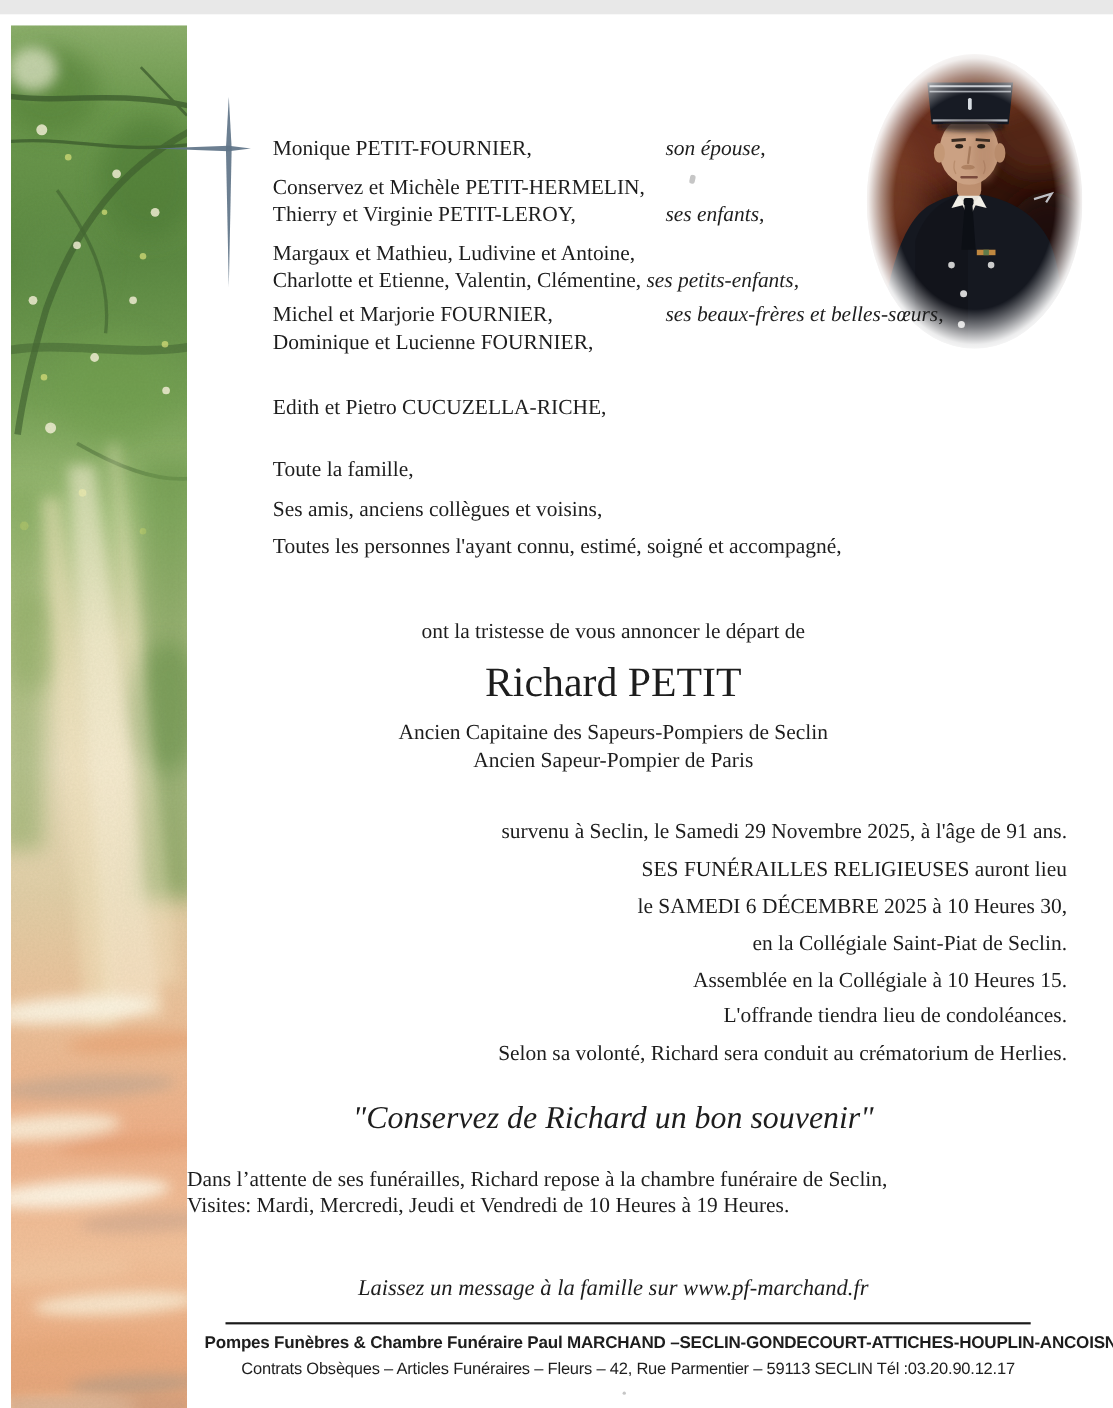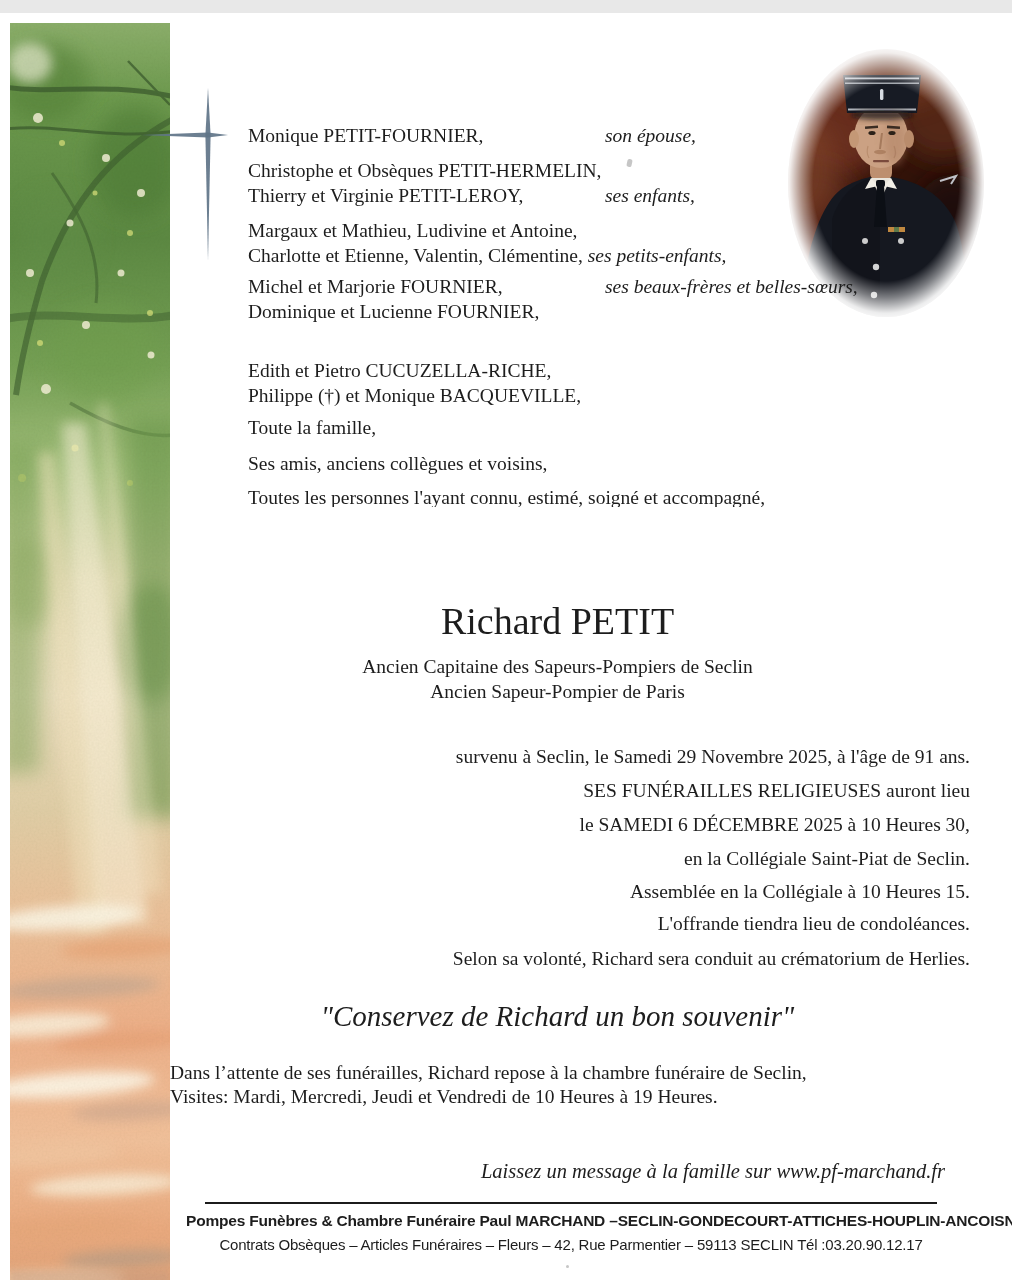--- a/index.html
+++ b/index.html
@@ -225,7 +225,7 @@
   </div>
 
   <div class="fam" style="top:145px">
-    <div>Christophe et Obsèques PETIT-HERMELIN,</div>
+    <div>Conservez et Michèle PETIT-HERMELIN,</div>
     <div><span>Thierry et Virginie PETIT-LEROY,</span><span class="lab" style="left:357px;top:25px">ses enfants,</span></div>
   </div>
 

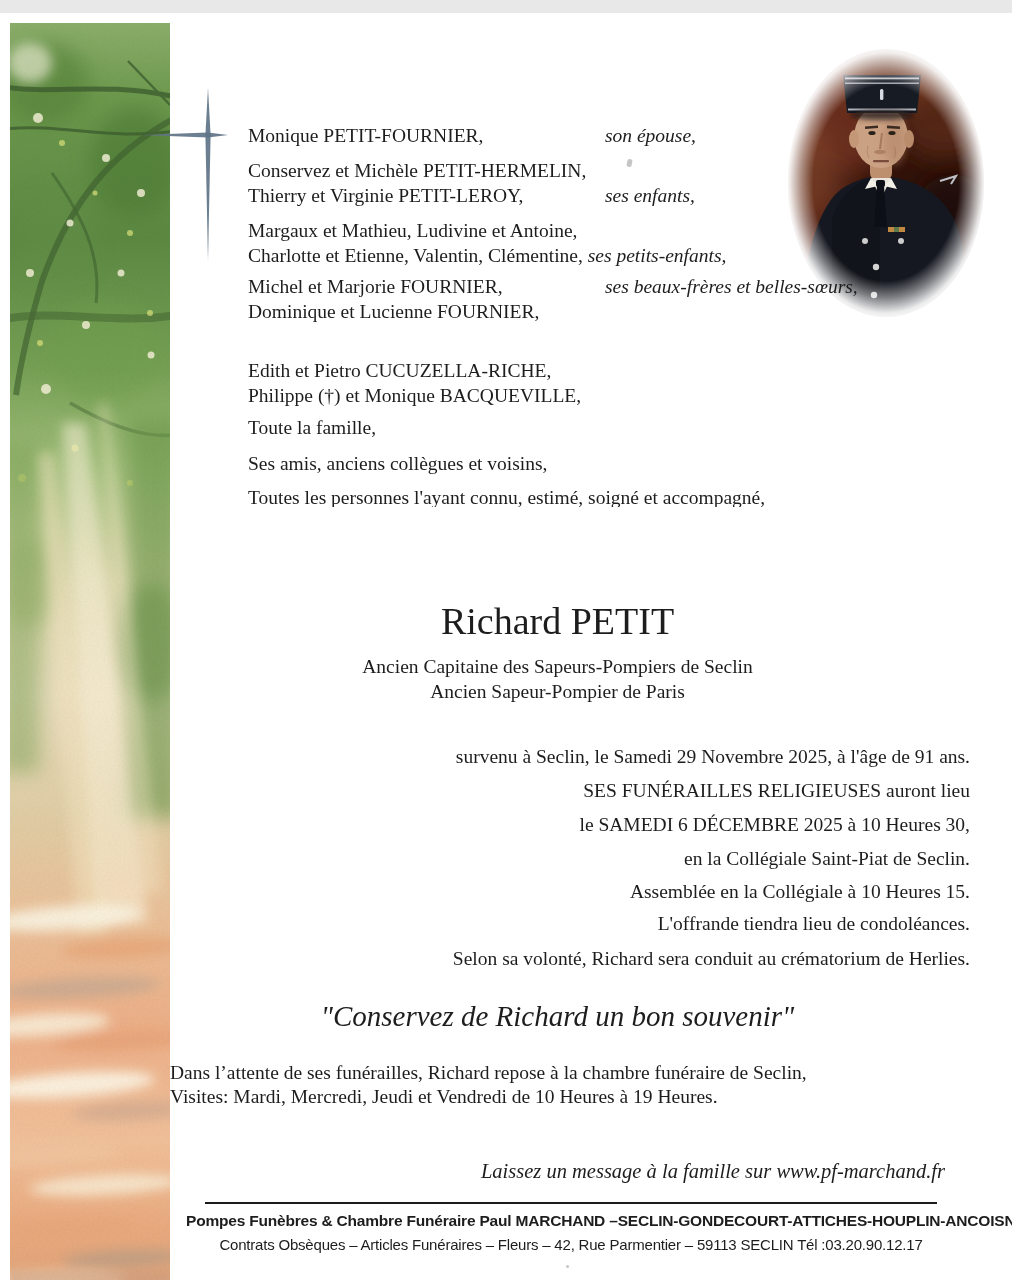--- a/index.html
+++ b/index.html
@@ -241,7 +241,6 @@
 
   <div class="fam" style="top:345px">
     <div>Edith et Pietro CUCUZELLA-RICHE,</div>
-    <div>Philippe (†) et Monique BACQUEVILLE,</div>
   </div>
 
   <div class="fam" style="top:402px">

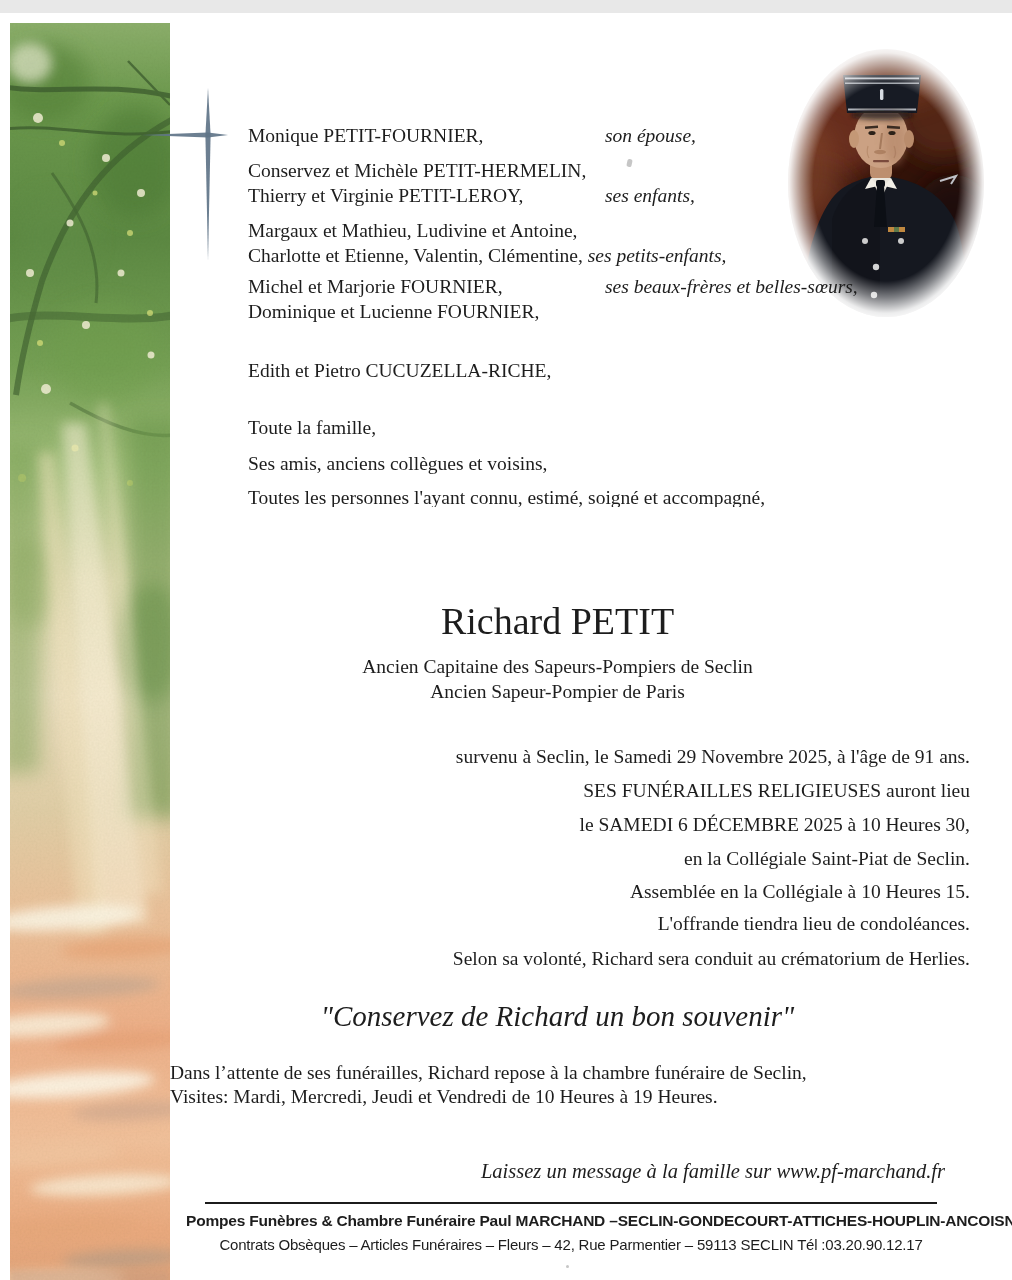--- a/index.html
+++ b/index.html
@@ -255,6 +255,7 @@
     <div>Toutes les personnes l'ayant connu, estimé, soigné et accompagné,</div>
   </div>
 
+  <div class="chead" style="top:551px">ont la tristesse de vous annoncer le départ de</div>
   <div class="cname" style="top:586px">Richard PETIT</div>
   <div class="chead" style="top:643px">Ancien Capitaine des Sapeurs-Pompiers de Seclin</div>
   <div class="chead" style="top:668px">Ancien Sapeur-Pompier de Paris</div>

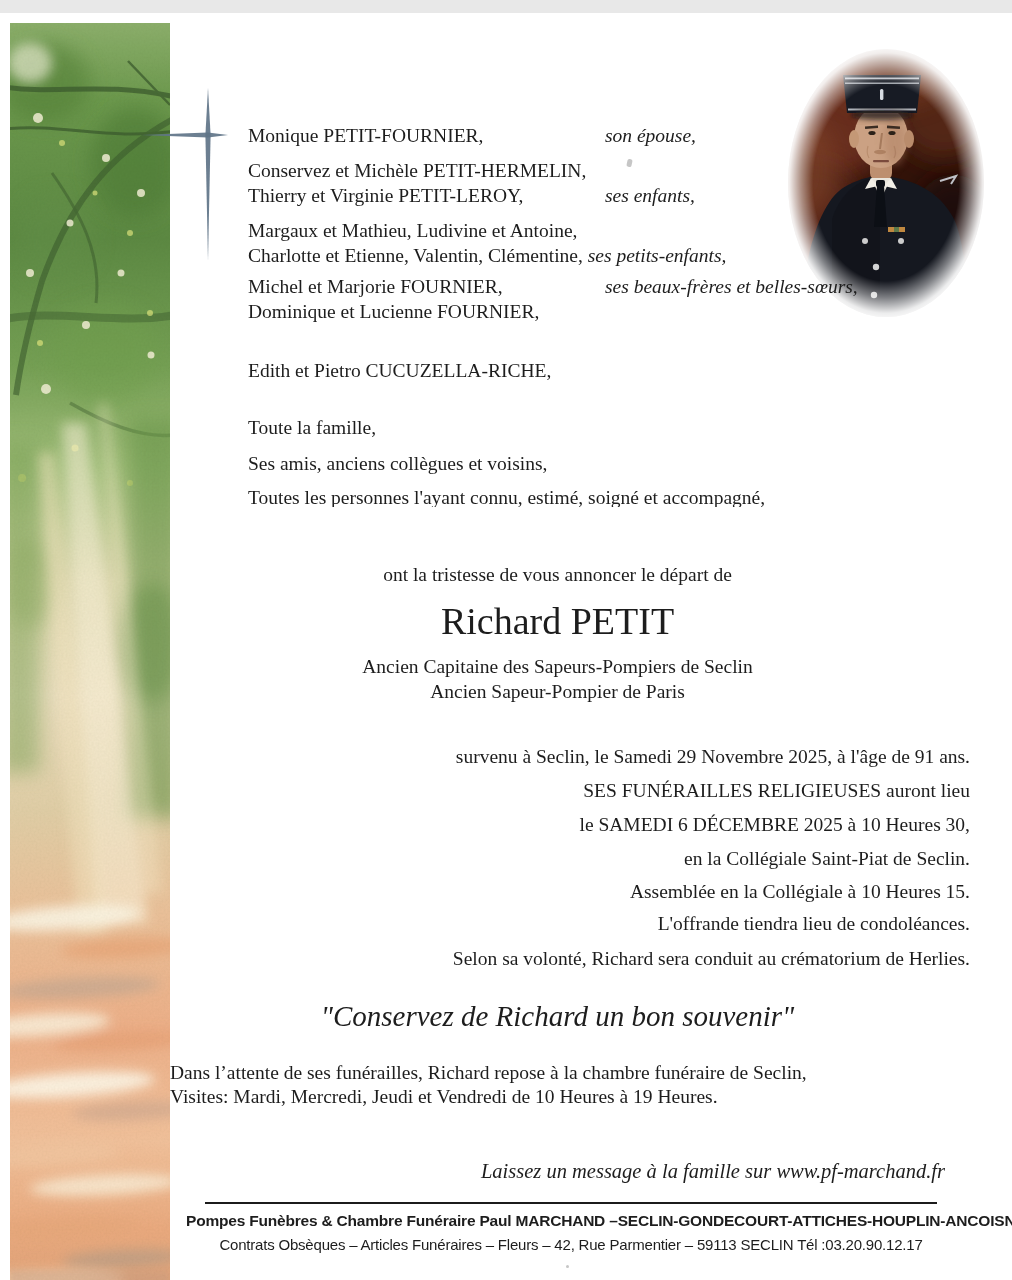--- a/index.html
+++ b/index.html
@@ -28,7 +28,7 @@
   .cname{position:absolute;left:170px;width:775px;text-align:center;white-space:nowrap;font-size:38px;}
   .cquote{position:absolute;left:170px;width:775px;text-align:center;white-space:nowrap;font-size:29px;font-style:italic;}
   .crepose{position:absolute;left:170px;width:775px;white-space:nowrap;font-size:19.5px;line-height:24px;}
-  .cmsg{position:absolute;left:170px;width:775px;text-align:right;white-space:nowrap;font-size:20.5px;font-style:italic;}
+  .cmsg{position:absolute;left:170px;width:775px;text-align:center;white-space:nowrap;font-size:20.5px;font-style:italic;}
   
   .rule{position:absolute;left:205px;top:1189px;width:732px;height:2px;background:#1b1b1b;}
   .foot{position:absolute;left:186px;width:770px;text-align:center;white-space:nowrap;

